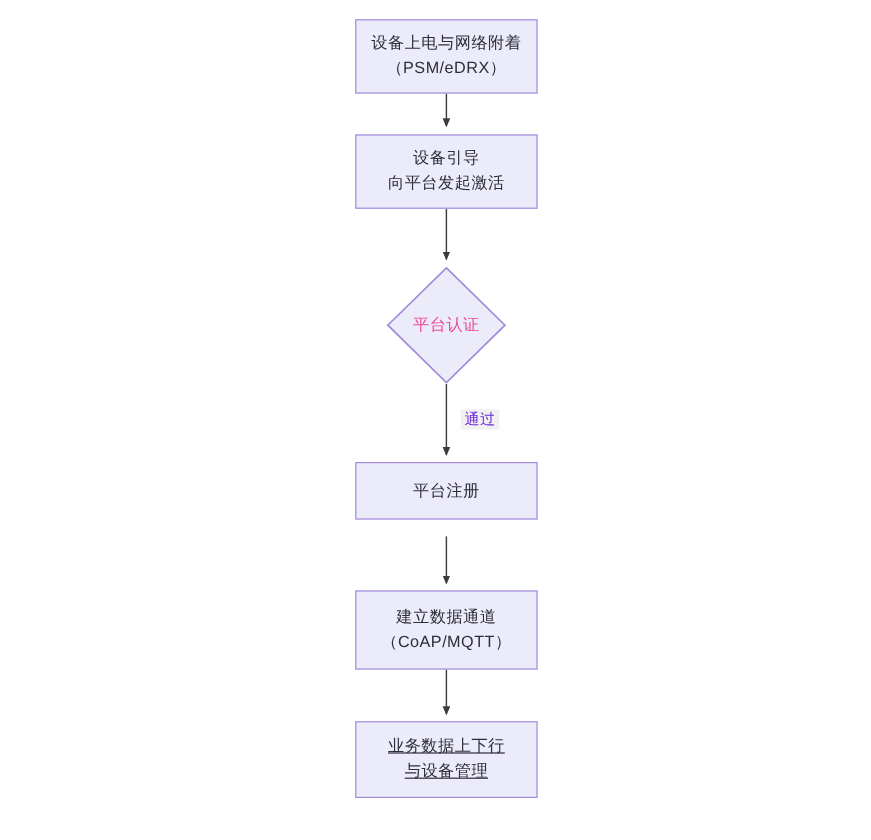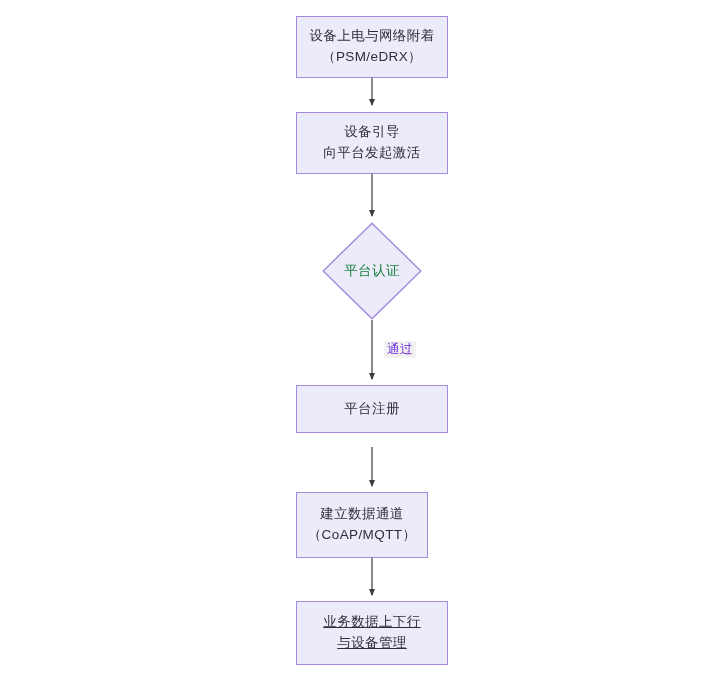--- a/index.html
+++ b/index.html
@@ -63,7 +63,7 @@
     position: relative;
     z-index: 2;
     font-size: 13.5px;
-    color: #15803d;
+    color: #ec4899;
     letter-spacing: 0.4px;
     white-space: nowrap;
   }

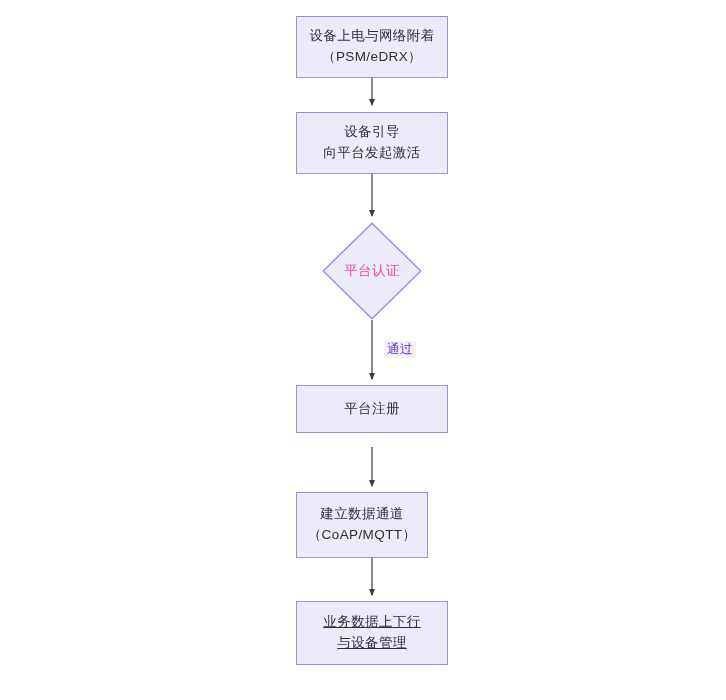--- a/index.html
+++ b/index.html
@@ -127,7 +127,7 @@
     <span class="line">平台注册</span>
   </div>
 
-  <div class="node" style="left:296px; top:492px; width:132px; height:66px;">
+  <div class="node" style="left:296px; top:492px; width:152px; height:66px;">
     <span class="line">建立数据通道</span>
     <span class="line">（CoAP/MQTT）</span>
   </div>

